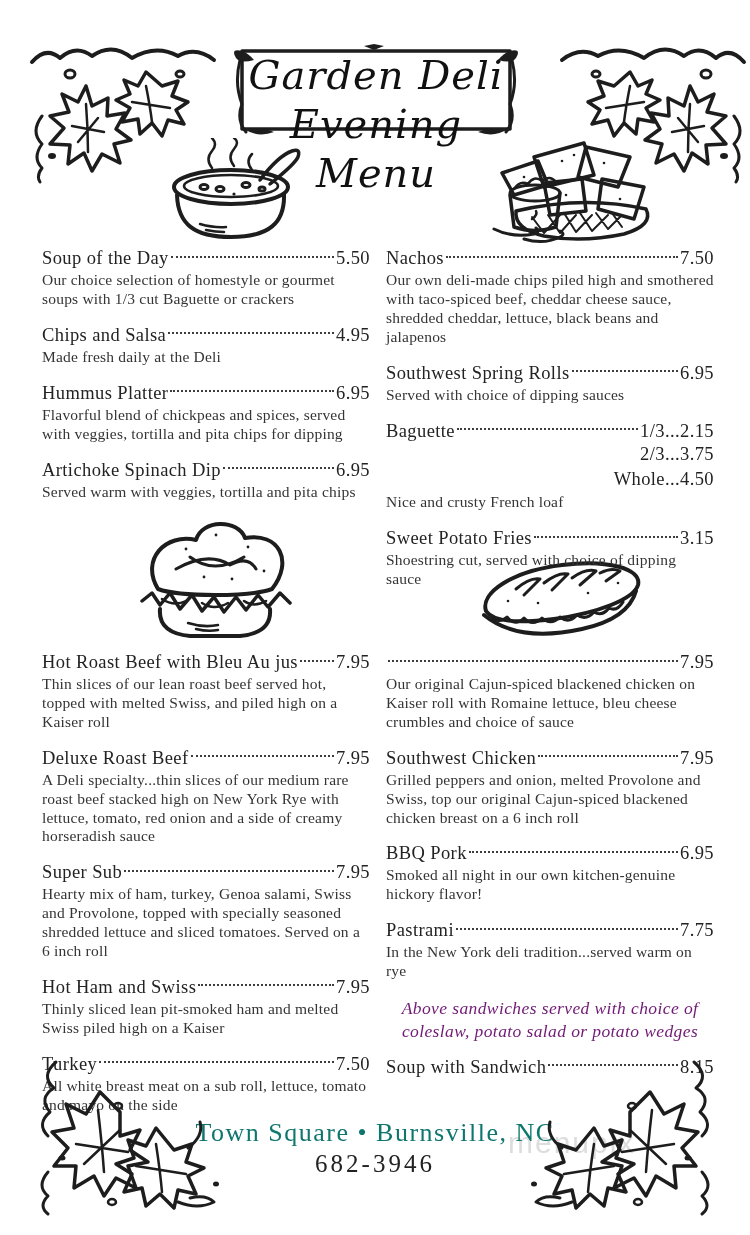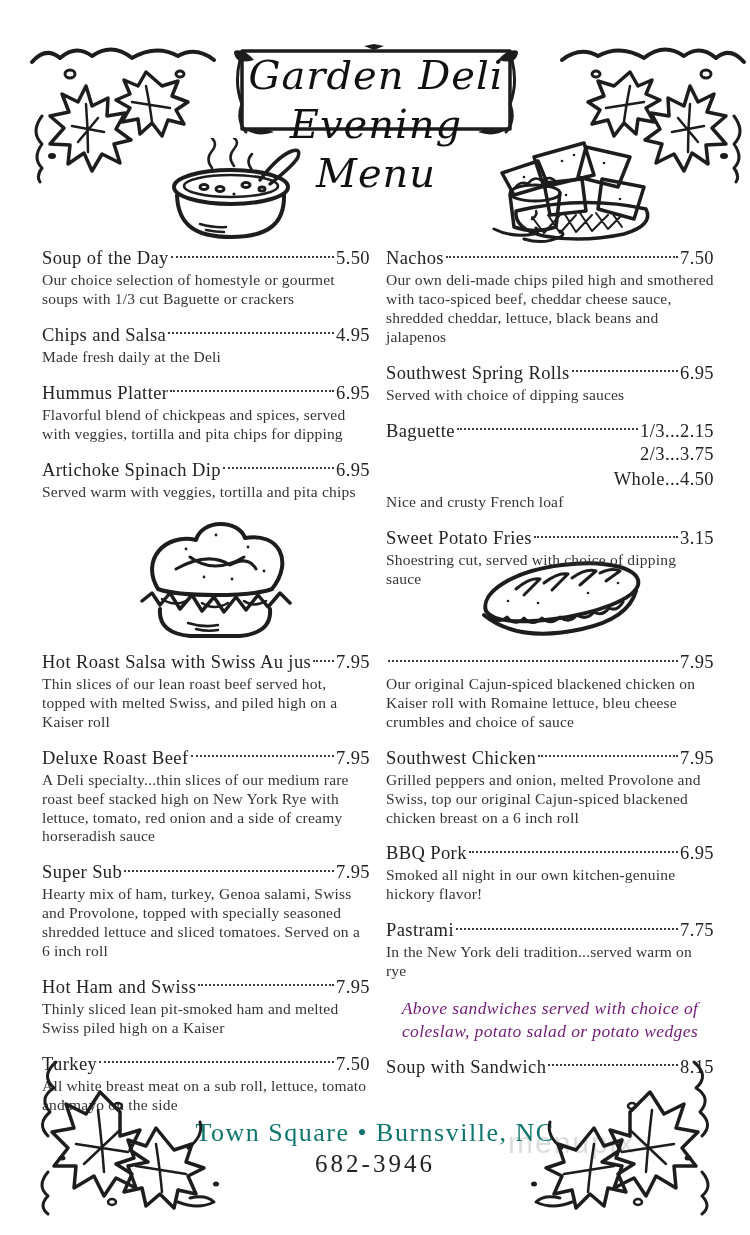--- a/index.html
+++ b/index.html
@@ -232,7 +232,7 @@
   <div class="col col-sand-left">
     <div class="menu-item">
       <div class="item-row">
-        <span class="item-name">Hot Roast Salsa with Swiss Au jus</span>
+        <span class="item-name">Hot Roast Beef with Bleu Au jus</span>
         <span class="dots"></span>
         <span class="item-price">7.95</span>
       </div>

